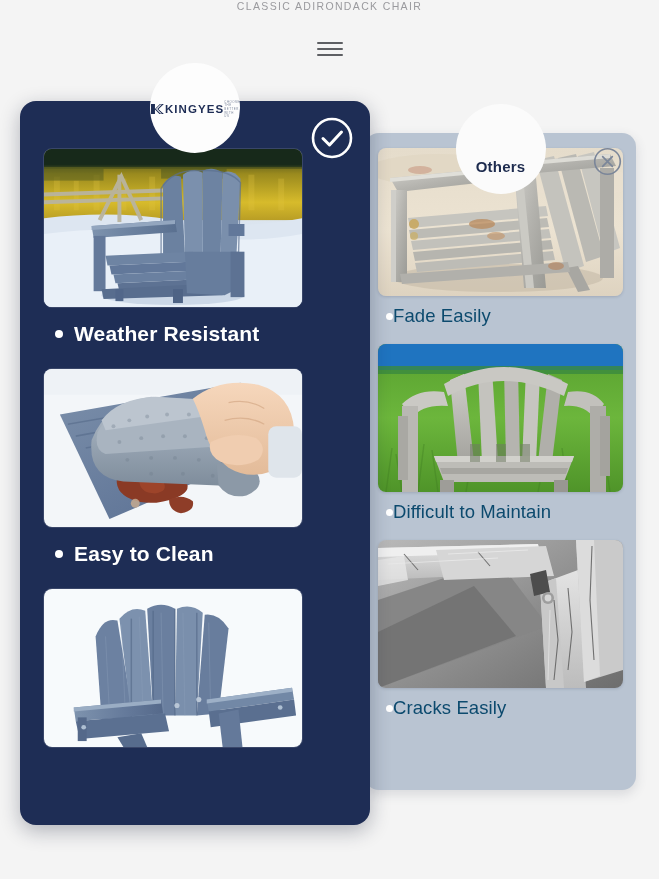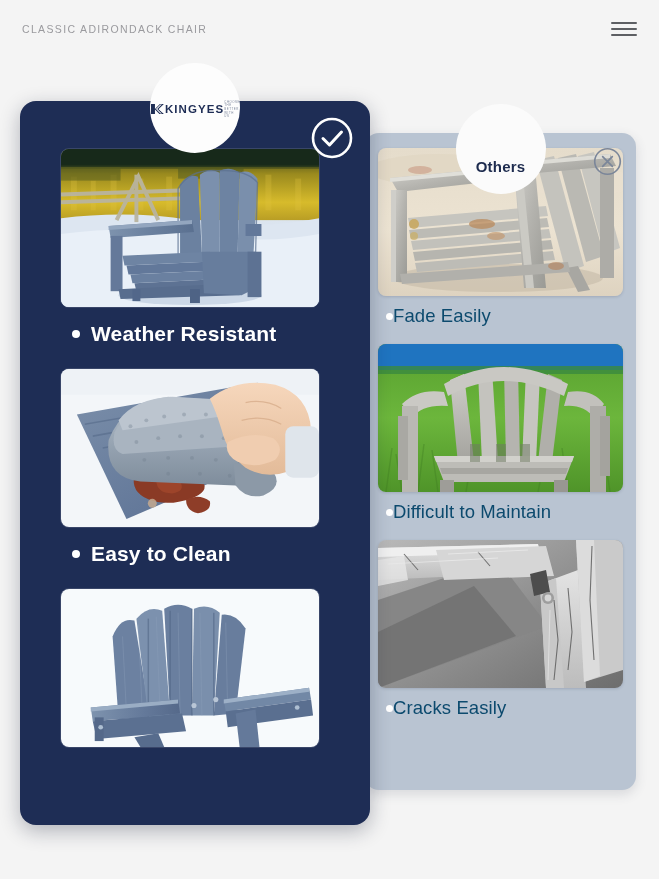--- a/index.html
+++ b/index.html
@@ -17,6 +17,7 @@
     display:flex; align-items:center; justify-content:space-between;
     padding:0 22px 0 22px;
     background:#f4f4f4;
+    flex-direction:column;
   }
   .header-title {
     font-size:10.5px; letter-spacing:1.35px; color:#9a9a9e;

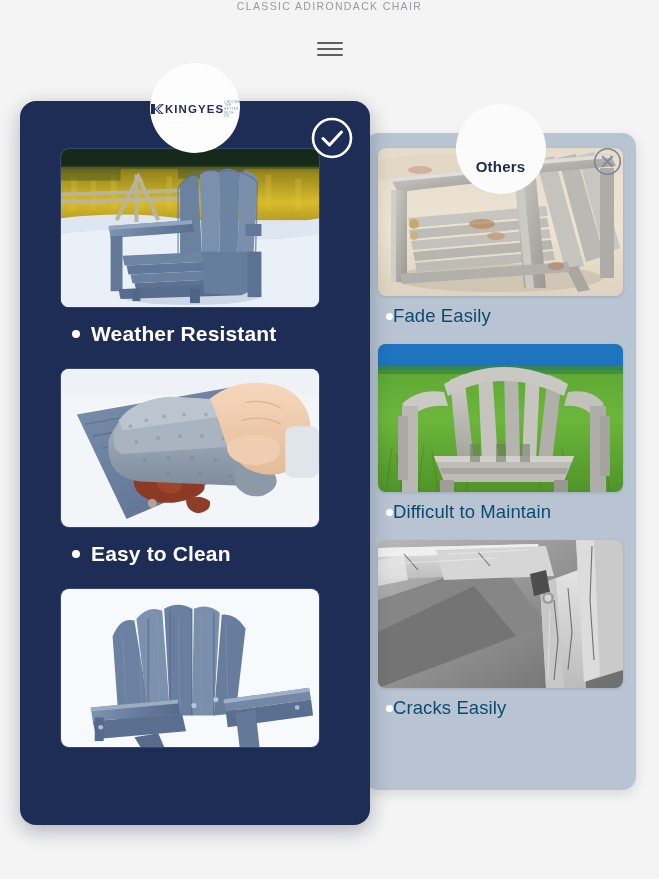--- a/index.html
+++ b/index.html
@@ -78,7 +78,7 @@
   .logo-tag { font-size:2.9px; color:#7c869c; letter-spacing:.5px; margin-top:1.5px; transform:scaleY(.9); }
   .check-badge { position:absolute; top:15px; right:16px; width:44px; height:44px; }
 
-  .kg-inner { position:absolute; left:0; top:0; width:350px; height:724px; padding:47px 23px 8px 23px;margin-left:17px; }
+  .kg-inner { position:absolute; left:0; top:0; width:350px; height:724px; padding:47px 23px 8px 23px; }
   .kg-item { margin-bottom:6px; }
   .kg-img {
     width:260px; height:160px; border-radius:9px; overflow:hidden; position:relative;

